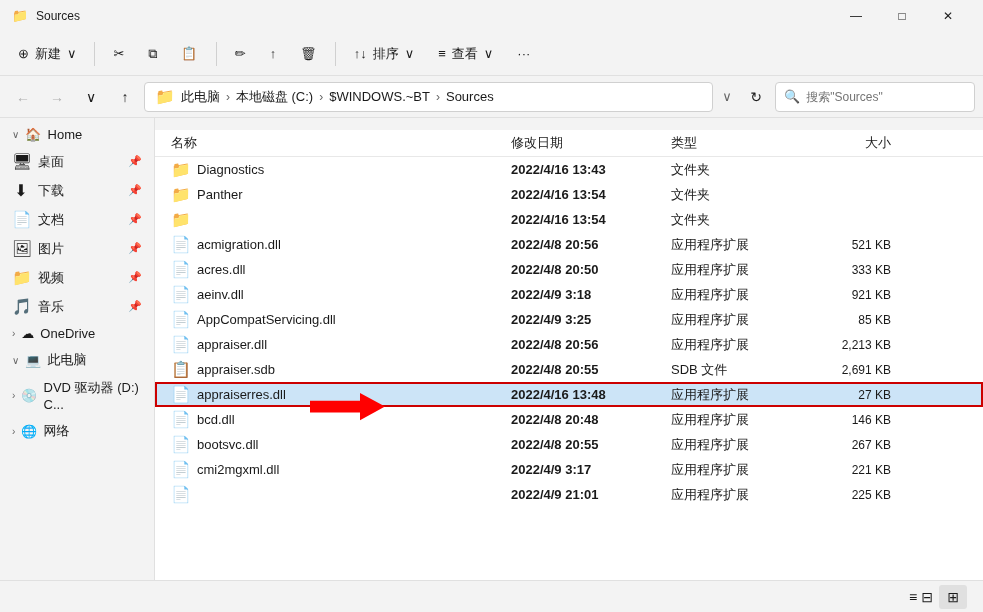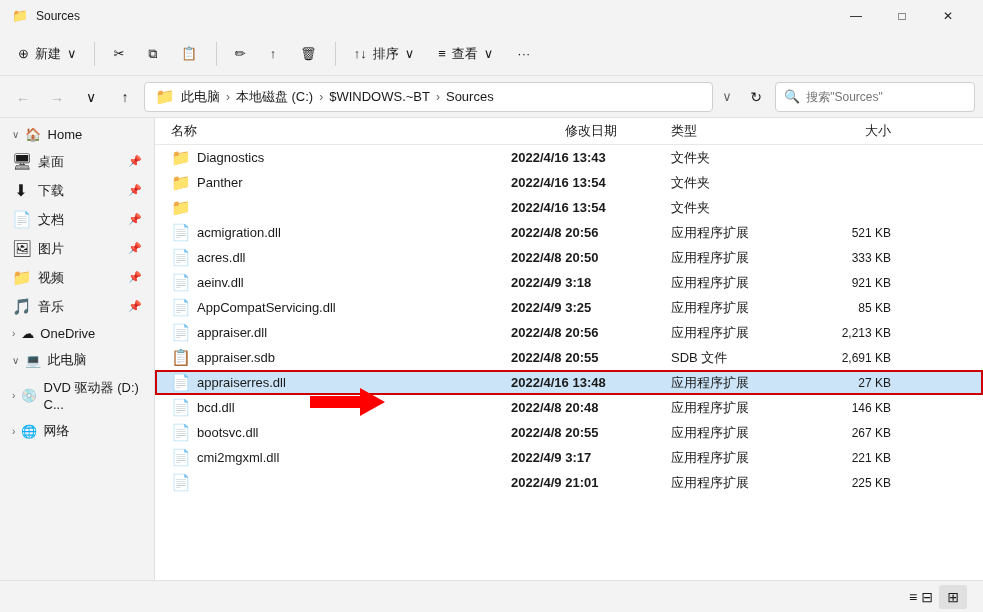--- a/index.html
+++ b/index.html
@@ -287,6 +287,7 @@
       flex-direction: column;
       position: relative;
       overflow: hidden;
+      margin-top: 12px;
     }
 
     

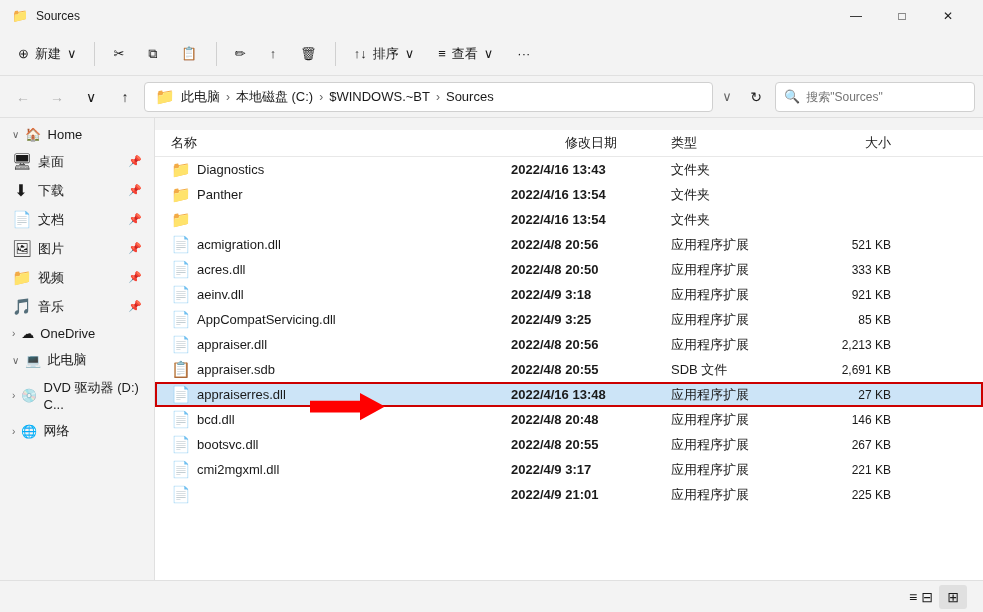--- a/index.html
+++ b/index.html
@@ -213,7 +213,7 @@
       color: #1a1a1a;
     }
     .col-name { width: 340px; display: flex; align-items: center; gap: 4px; cursor: pointer; }
-    .col-date { width: 160px; text-align: center; }
+    .col-date { width: 160px; }
     .col-type { width: 120px; }
     .col-size { width: 100px; text-align: right; }
     

